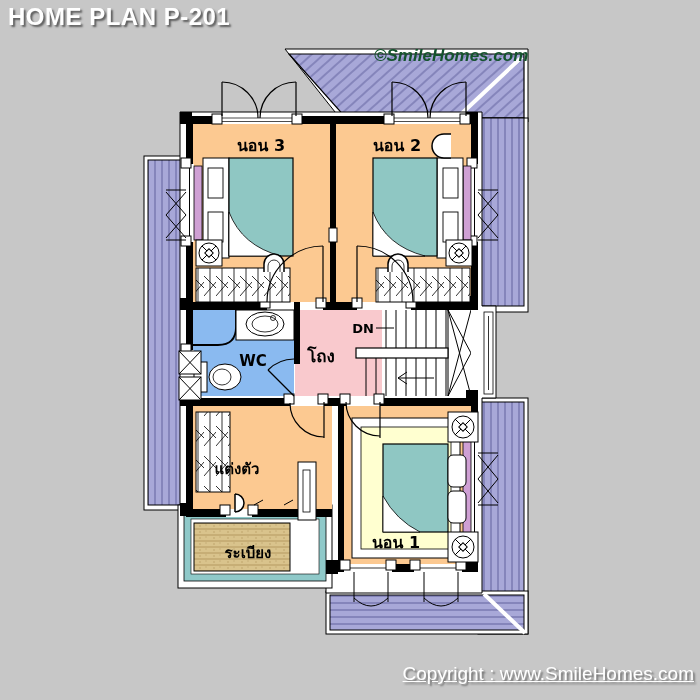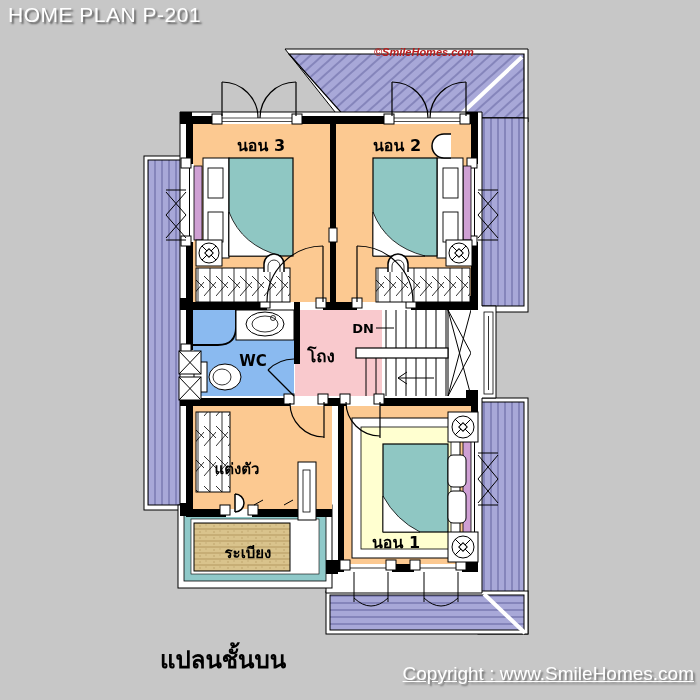--- a/index.html
+++ b/index.html
@@ -5,7 +5,7 @@
   html,body{margin:0;padding:0;}
   .canvas{position:relative;width:700px;height:700px;background:#c7c7c7;overflow:hidden;
           font-family:"Liberation Sans",sans-serif;}
-  .title{position:absolute;left:8px;top:3px;font-size:21px;font-weight:normal;color:#fff;
+  .title{position:absolute;left:8px;top:3px;font-size:24px;font-weight:bold;color:#fff;
          text-shadow:2px 2px 2px #5e5e5e;letter-spacing:.5px;}
   .watermark{position:absolute;left:374px;top:46px;font-size:11px;font-style:italic;
              color:#b91c1c;font-weight:bold;}

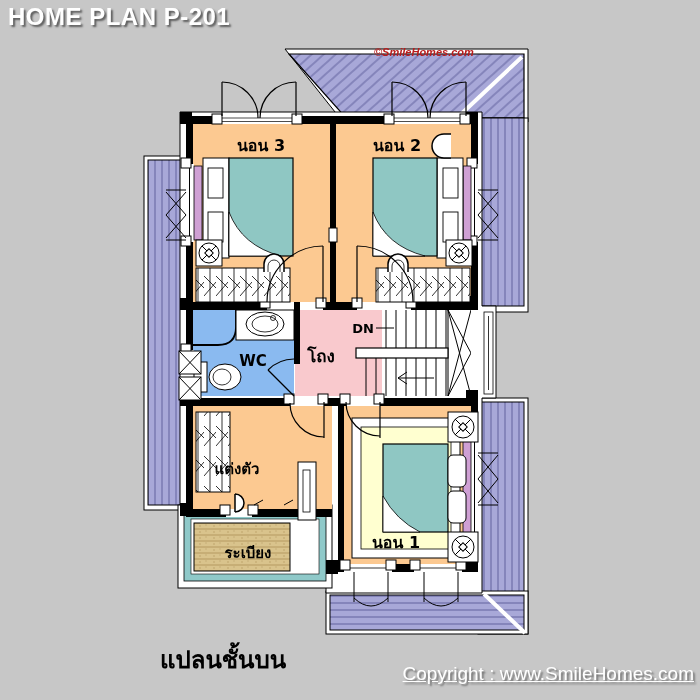--- a/index.html
+++ b/index.html
@@ -7,8 +7,8 @@
           font-family:"Liberation Sans",sans-serif;}
   .title{position:absolute;left:8px;top:3px;font-size:24px;font-weight:bold;color:#fff;
          text-shadow:2px 2px 2px #5e5e5e;letter-spacing:.5px;}
-  .watermark{position:absolute;left:374px;top:46px;font-size:11px;font-style:italic;
-             color:#b91c1c;font-weight:bold;}
+  .watermark{position:absolute;left:374px;top:46px;font-size:17px;font-style:italic;
+             color:#14532d;font-weight:bold;}
   .caption{position:absolute;left:160px;top:640px;font-size:24px;color:#000;font-weight:600;
            font-family:"DejaVu Sans",sans-serif;}
   .copyright{position:absolute;right:6px;top:663px;font-size:19px;color:#fff;

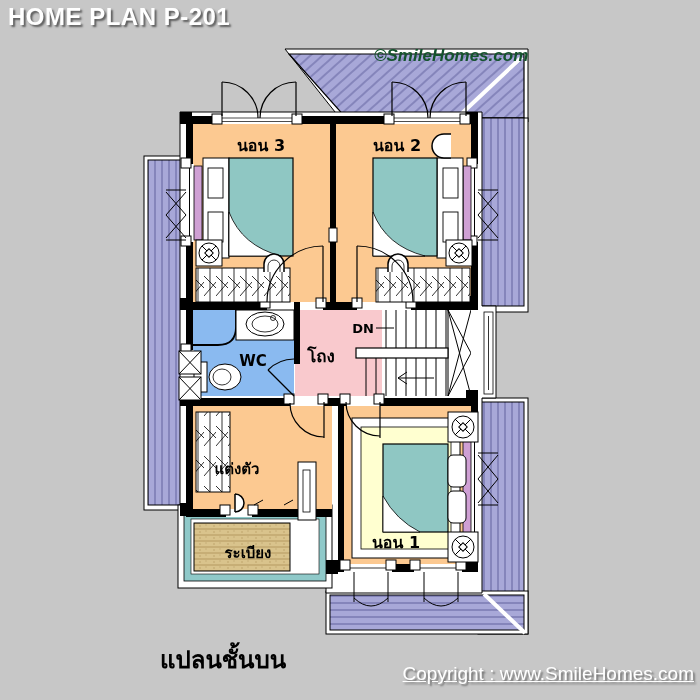--- a/index.html
+++ b/index.html
@@ -368,7 +368,6 @@
 
 <div class="title">HOME PLAN P-201</div>
 <div class="watermark">©SmileHomes.com</div>
-<div class="caption">แปลนชั้นบน</div>
 <div class="copyright">Copyright : www.SmileHomes.com</div>
 
 </div>

